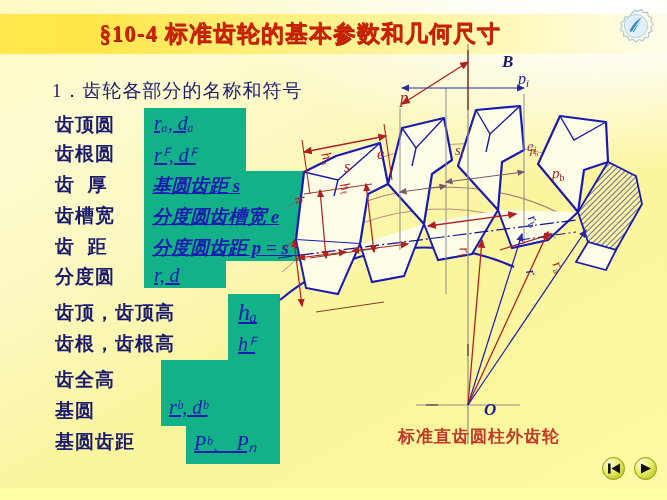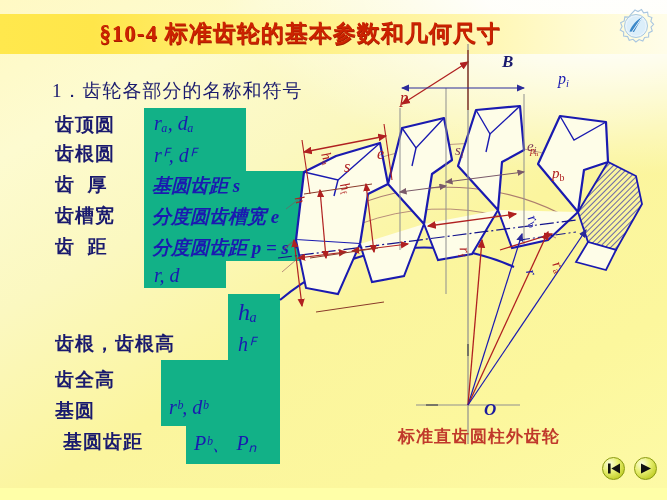--- a/index.html
+++ b/index.html
@@ -235,7 +235,7 @@
   </div>
 
   <div class="dimlabel" style="left:502px;top:52px;color:#1a1a6e;font-size:17px;font-weight:bold;">B</div>
-  <div class="dimlabel" style="left:518px;top:70px;color:#1a1ab0;font-size:16px;margin-left:40px;">p<span class="sub" style="font-style:italic;">i</span></div>
+  <div class="dimlabel" style="left:518px;top:70px;color:#1a1ab0;font-size:16px;">p<span class="sub" style="font-style:italic;">i</span></div>
   <div class="dimlabel" style="left:400px;top:88px;color:#b02020;font-size:17px;">p</div>
   <div class="dimlabel" style="left:527px;top:138px;color:#7a3a5a;font-size:15px;">e<span class="sub" style="font-style:italic;">i</span></div>
   <div class="dimlabel" style="left:455px;top:142px;color:#7a3a5a;font-size:15px;text-align:right;">s<span class="sub" style="font-style:italic;">i</span></div>

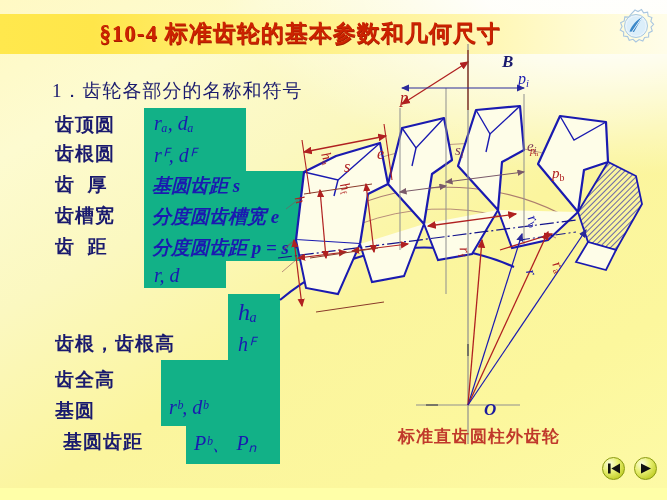--- a/index.html
+++ b/index.html
@@ -46,7 +46,7 @@
   }
   .sym{
     position:absolute;color:#1a1ab0;font-style:italic;
-    font-family:"Liberation Serif",serif;white-space:nowrap;
+    font-family:"Liberation Serif",serif;white-space:nowrap;text-decoration:underline;
   }
   .sub{font-size:.66em;vertical-align:-0.26em;font-style:normal;}
   

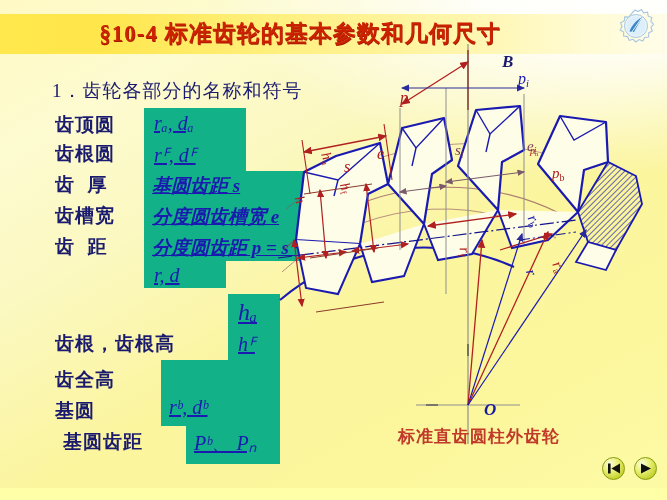--- a/index.html
+++ b/index.html
@@ -99,6 +99,7 @@
   <div class="term" style="top:172px;">齿  厚</div>
   <div class="term" style="top:203px;">齿槽宽</div>
   <div class="term" style="top:234px;">齿  距</div>
+  <div class="term" style="top:264px;">分度圆</div>
   <div class="term" style="top:331px;">齿根，齿根高</div>
   <div class="term" style="top:367px;">齿全高</div>
   <div class="term" style="top:398px;">基圆</div>

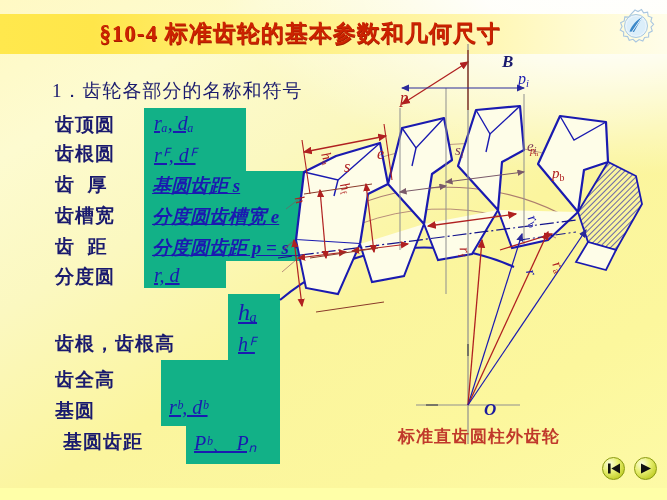--- a/index.html
+++ b/index.html
@@ -100,6 +100,7 @@
   <div class="term" style="top:203px;">齿槽宽</div>
   <div class="term" style="top:234px;">齿  距</div>
   <div class="term" style="top:264px;">分度圆</div>
+  <div class="term" style="top:300px;">齿顶，齿顶高</div>
   <div class="term" style="top:331px;">齿根，齿根高</div>
   <div class="term" style="top:367px;">齿全高</div>
   <div class="term" style="top:398px;">基圆</div>

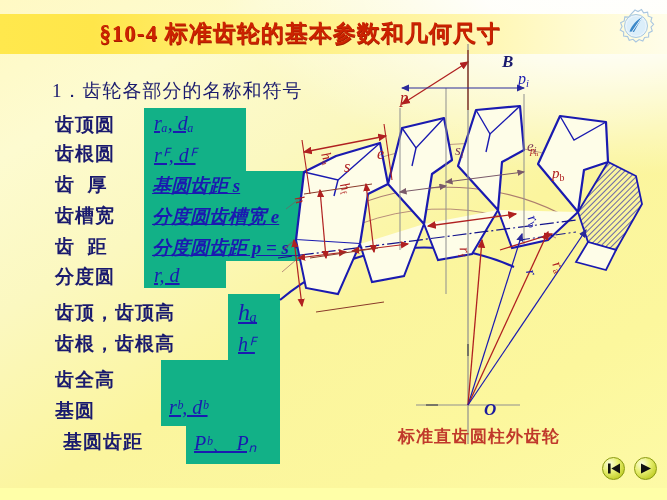--- a/index.html
+++ b/index.html
@@ -104,7 +104,7 @@
   <div class="term" style="top:331px;">齿根，齿根高</div>
   <div class="term" style="top:367px;">齿全高</div>
   <div class="term" style="top:398px;">基圆</div>
-  <div class="term" style="top:429px;margin-left:8px;">基圆齿距</div>
+  <div class="term" style="top:429px;">基圆齿距</div>
 
   <div class="sym" style="left:154px;top:112px;font-size:20px;">rₐ,  dₐ</div>
   <div class="sym" style="left:154px;top:141px;font-size:20px;">rꟳ,  dꟳ</div>

